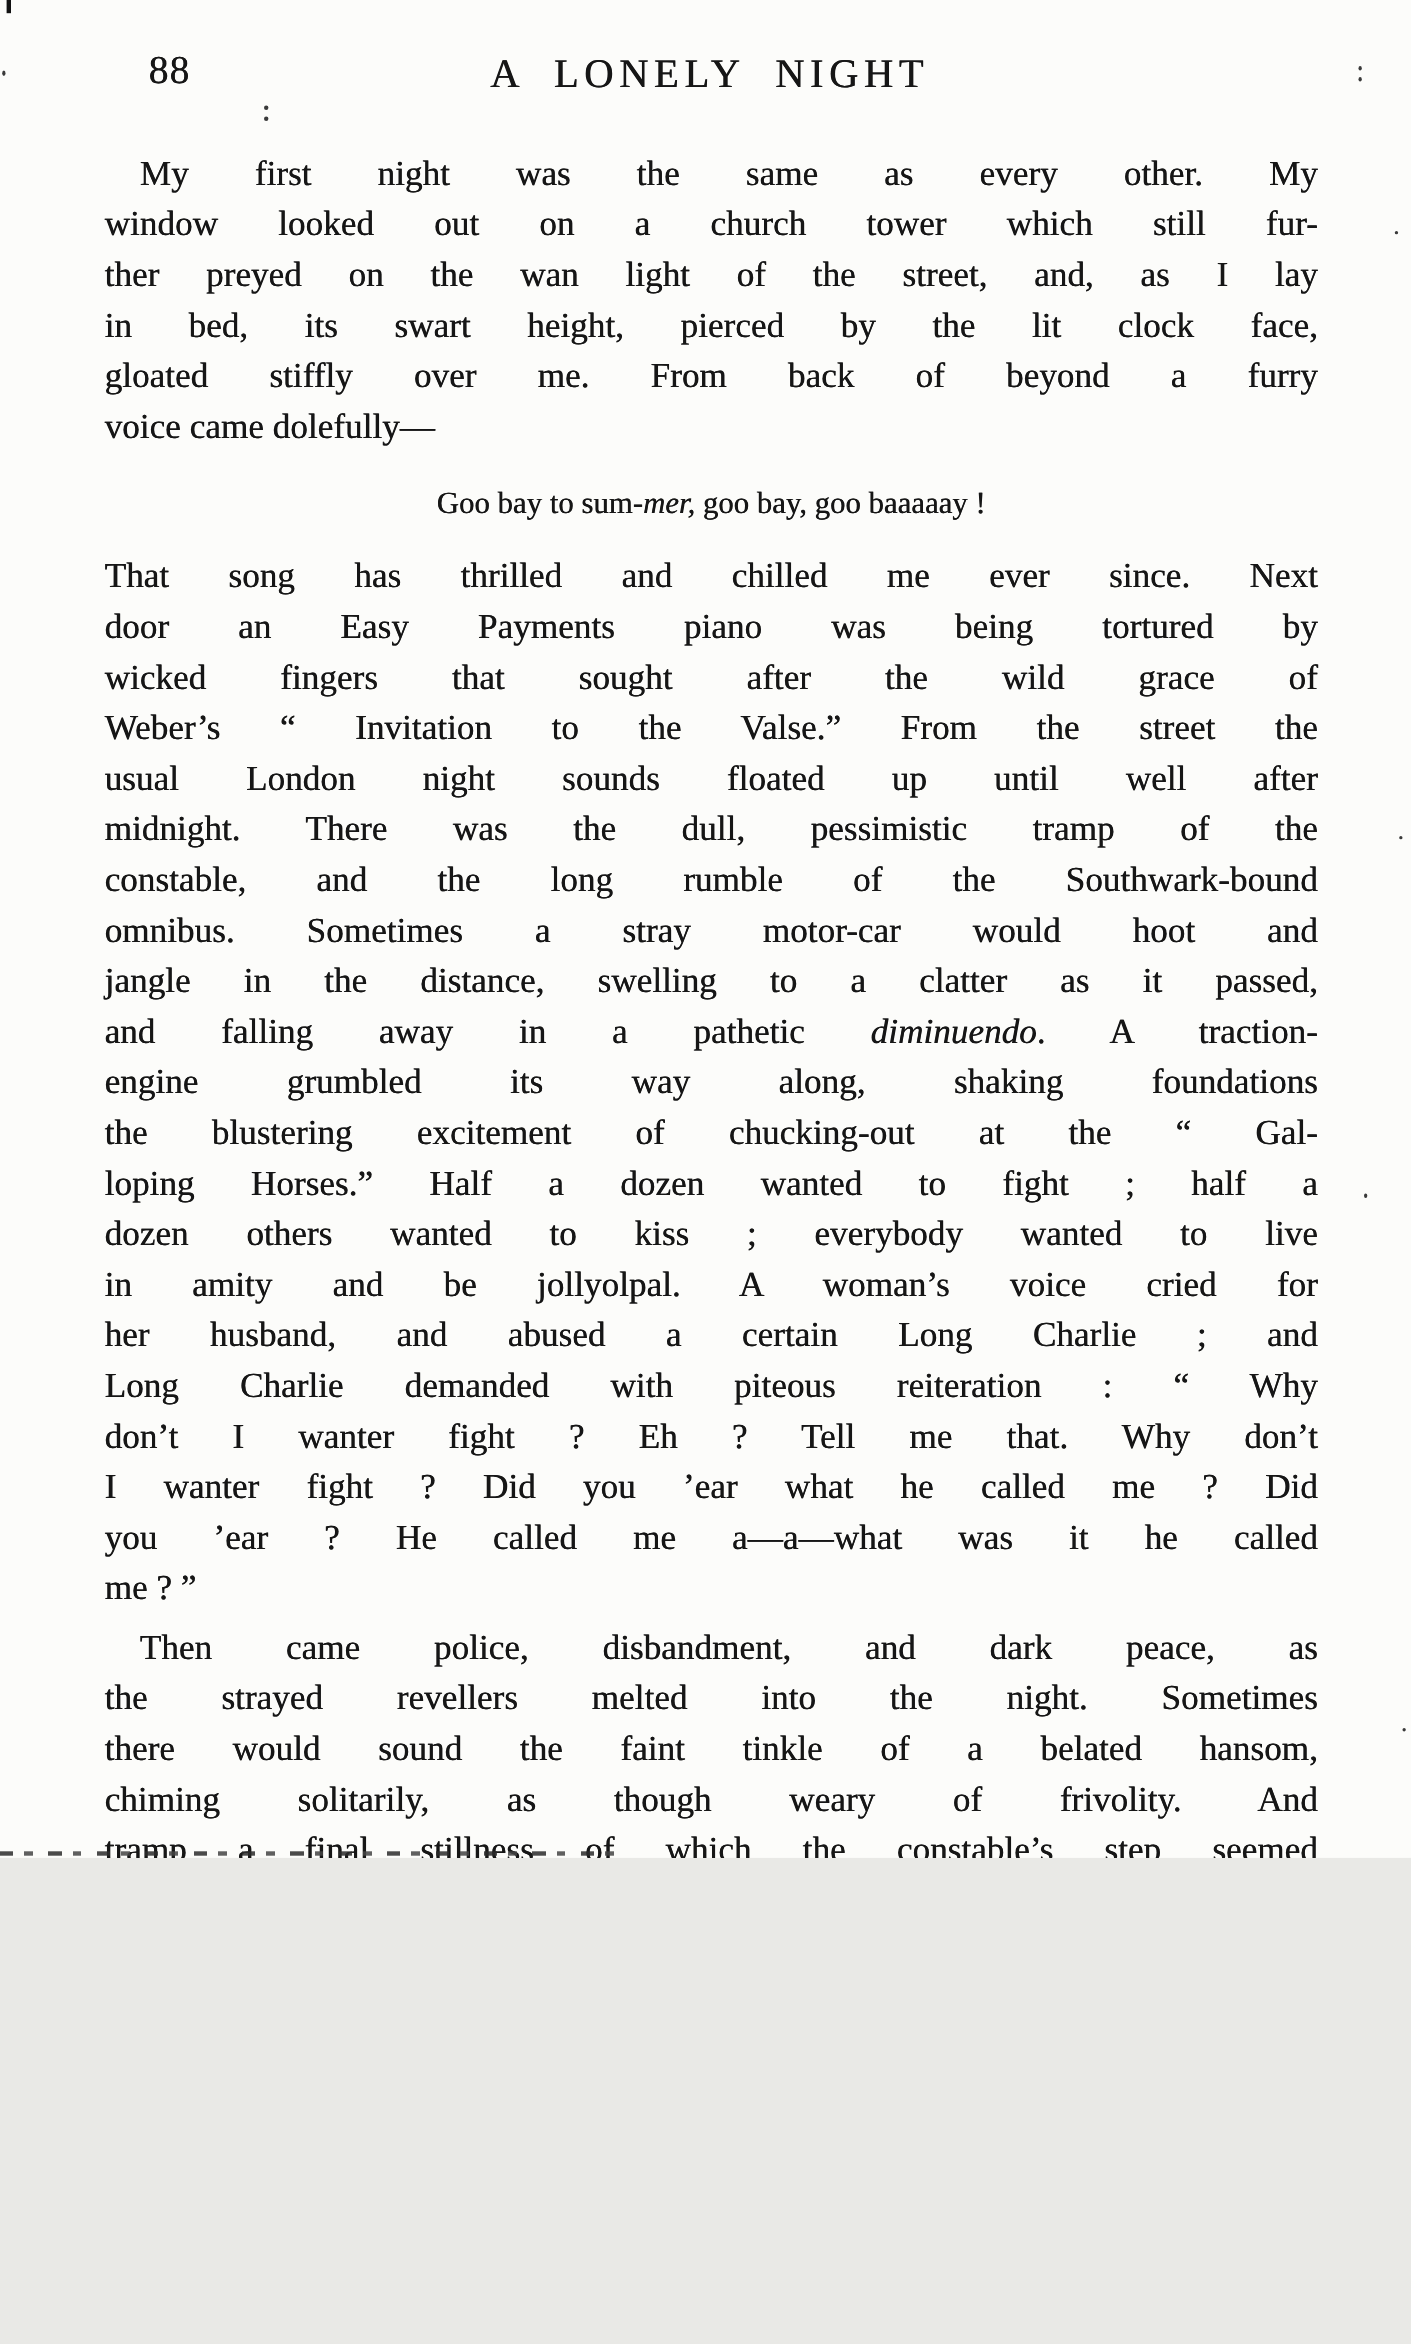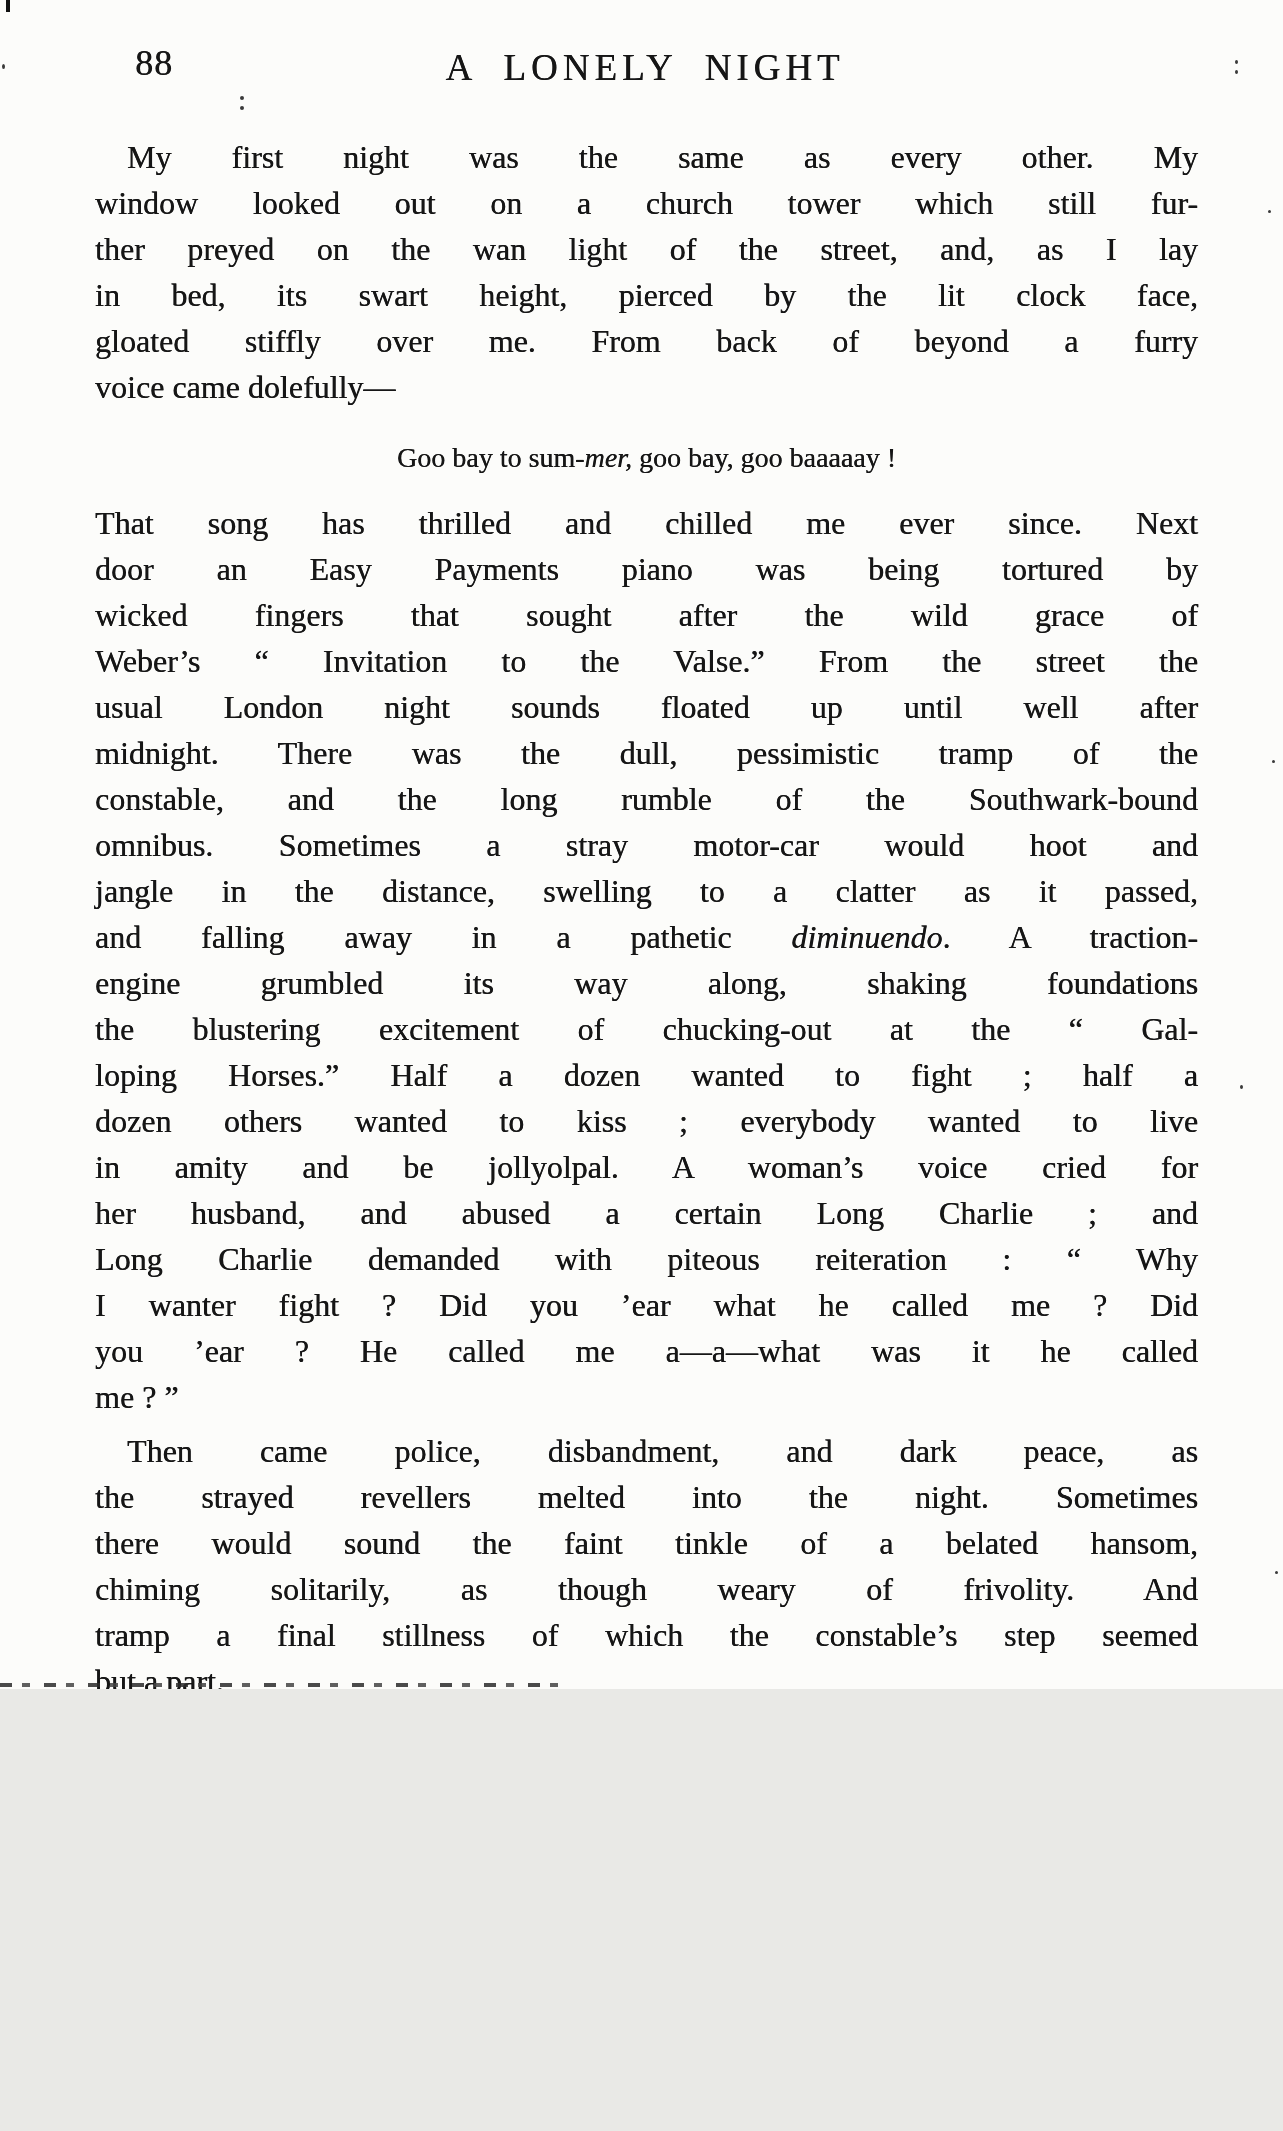--- a/index.html
+++ b/index.html
@@ -120,6 +120,7 @@
         <div class="line">in amity and be jollyolpal.  A woman’s voice cried for</div>
         <div class="line">her husband, and abused a certain Long Charlie ; and</div>
         <div class="line">Long Charlie demanded with piteous reiteration : “ Why</div>
+        <div class="line">don’t I wanter fight ?  Eh ?  Tell me that.  Why don’t</div>
         <div class="line">I wanter fight ?  Did you ’ear what he called me ?  Did</div>
         <div class="line">you ’ear ?  He called me a—a—what was it he called</div>
         <div class="line last">me ? ”</div>

